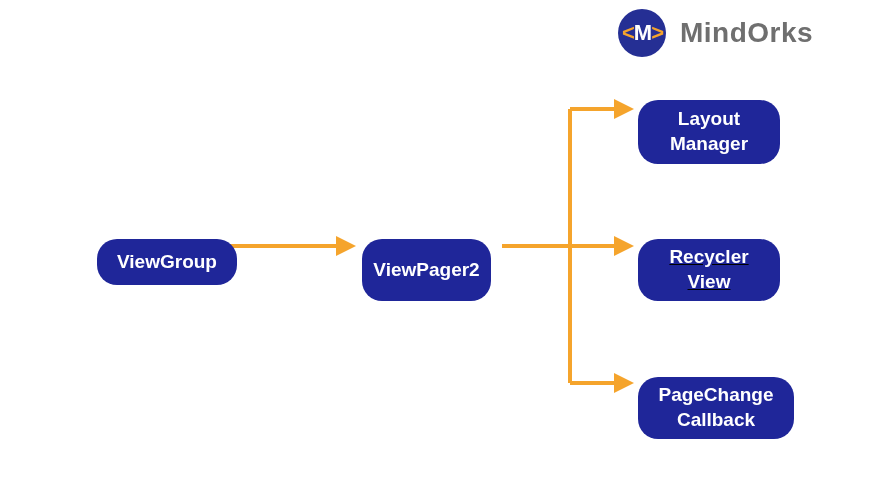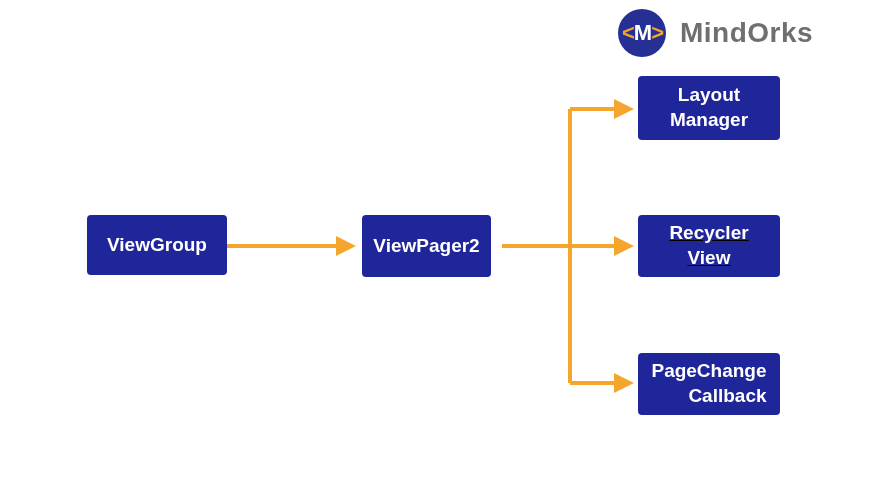--- a/index.html
+++ b/index.html
@@ -47,9 +47,10 @@
   .node {
     position: absolute;
     background: var(--box-blue, #1F2699);
-    border-radius: 4px;
+    border-radius: 20px;
     display: flex; align-items: center; justify-content: center;
     text-align: center;
+    margin-top: 24px;
   }
   .node-label {
     color: #ffffff;

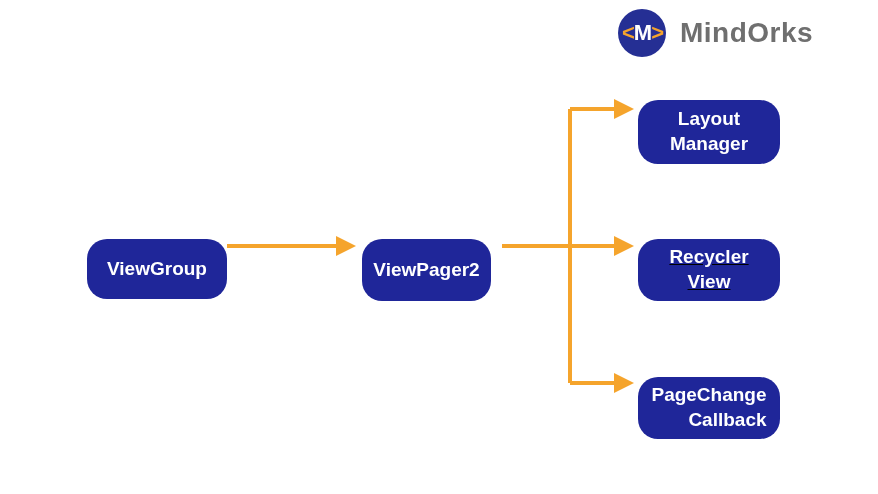--- a/index.html
+++ b/index.html
@@ -59,7 +59,7 @@
     line-height: 1.3;
     white-space: pre-line;
   }
-  #node-viewgroup   { left: 87px;  top: 215px; width: 140px; height: 60px; }
+  #node-viewgroup   { left: 97px;  top: 215px; width: 140px; height: 46px; }
   #node-viewpager2  { left: 362px; top: 215px; width: 129px; height: 62px; }
   #node-layout-manager      { left: 638px; top: 76px;  width: 142px; height: 64px; }
   #node-recycler-view       { left: 638px; top: 215px; width: 142px; height: 62px; text-decoration: underline; }

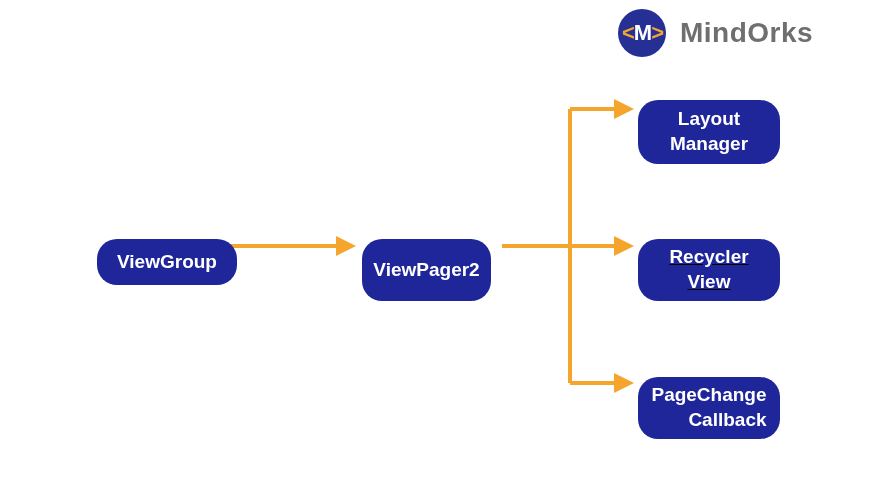--- a/index.html
+++ b/index.html
@@ -63,7 +63,7 @@
   #node-viewpager2  { left: 362px; top: 215px; width: 129px; height: 62px; }
   #node-layout-manager      { left: 638px; top: 76px;  width: 142px; height: 64px; }
   #node-recycler-view       { left: 638px; top: 215px; width: 142px; height: 62px; text-decoration: underline; }
-  #node-pagechange-callback { left: 638px; top: 353px; width: 142px; height: 62px; text-align: right; }
+  #node-pagechange-callback { left: 638px; top: 353px; width: 156px; height: 62px; }
 
   
   svg.connectors {

